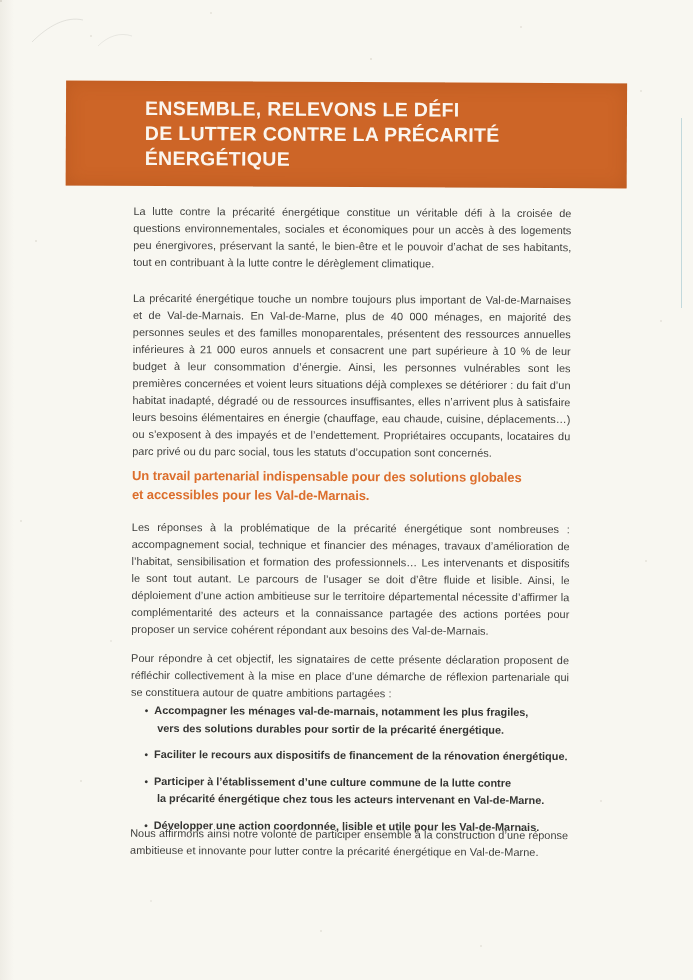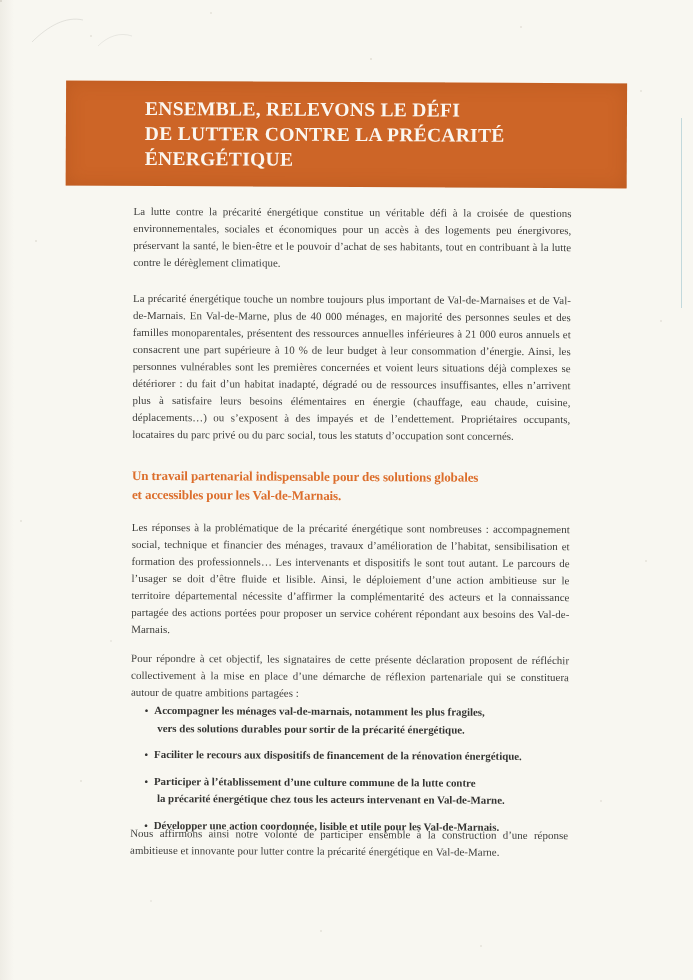--- a/index.html
+++ b/index.html
@@ -6,7 +6,7 @@
   .page {
     position:relative; width:693px; height:980px; margin:0 auto;
     background:#f8f7f1; overflow:hidden;
-    font-family:Liberation Serif, serif;
+    font-family:Liberation Sans, sans-serif;
   }
   .page::before { 
     content:""; position:absolute; left:0; top:0; width:14px; height:100%;

